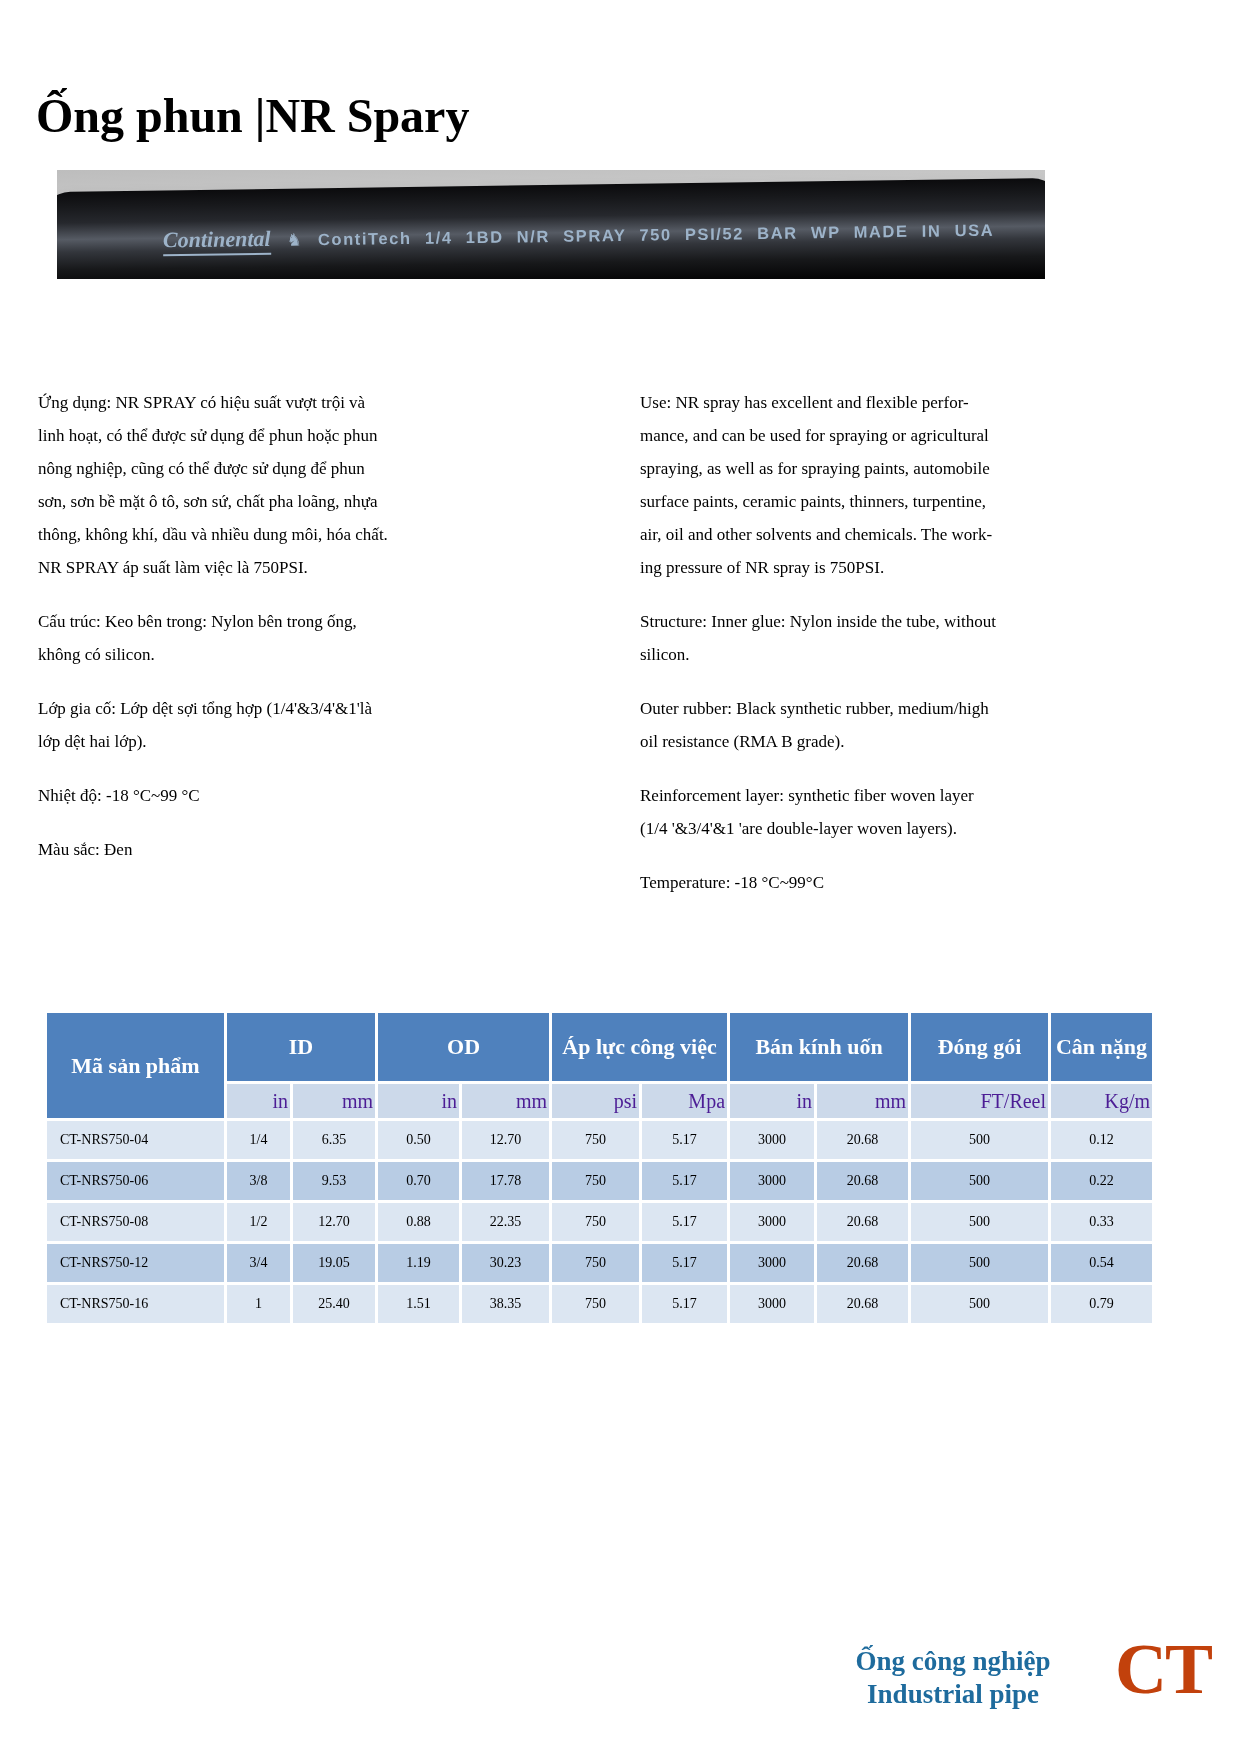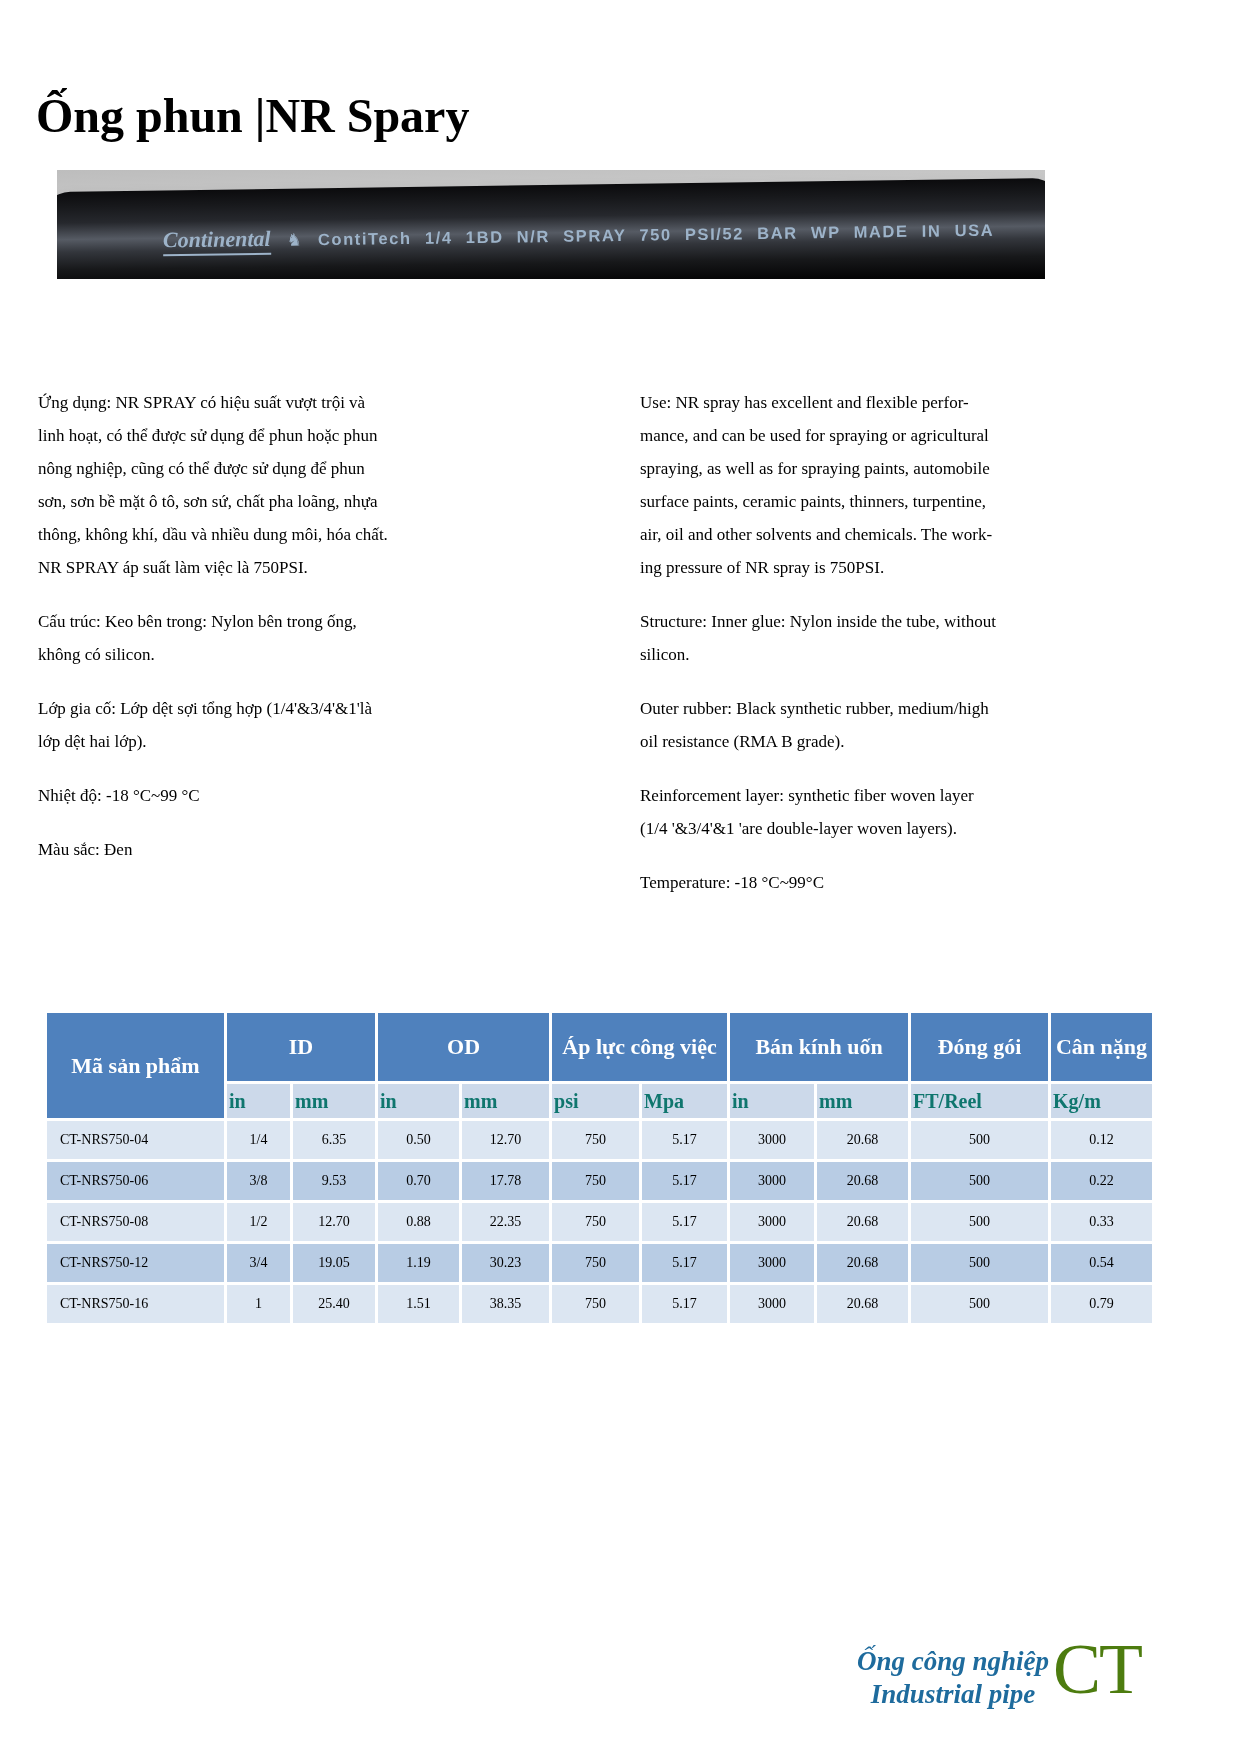--- a/index.html
+++ b/index.html
@@ -56,8 +56,8 @@
     text-align:center;padding:4px 2px;height:60px;line-height:1.35;
   }
   .spec-table thead tr.units th{
-    background:#ccd9ea;color:#0f766e;font-weight:bold;font-size:20px;
-    text-align:left;height:30px;padding:2px;
+    background:#ccd9ea;color:#4c1d95;font-weight:normal;font-size:20px;
+    text-align:right;height:30px;padding:2px;
   }
   .spec-table tbody td{
     font-size:14px;text-align:center;height:34px;padding:2px 4px;

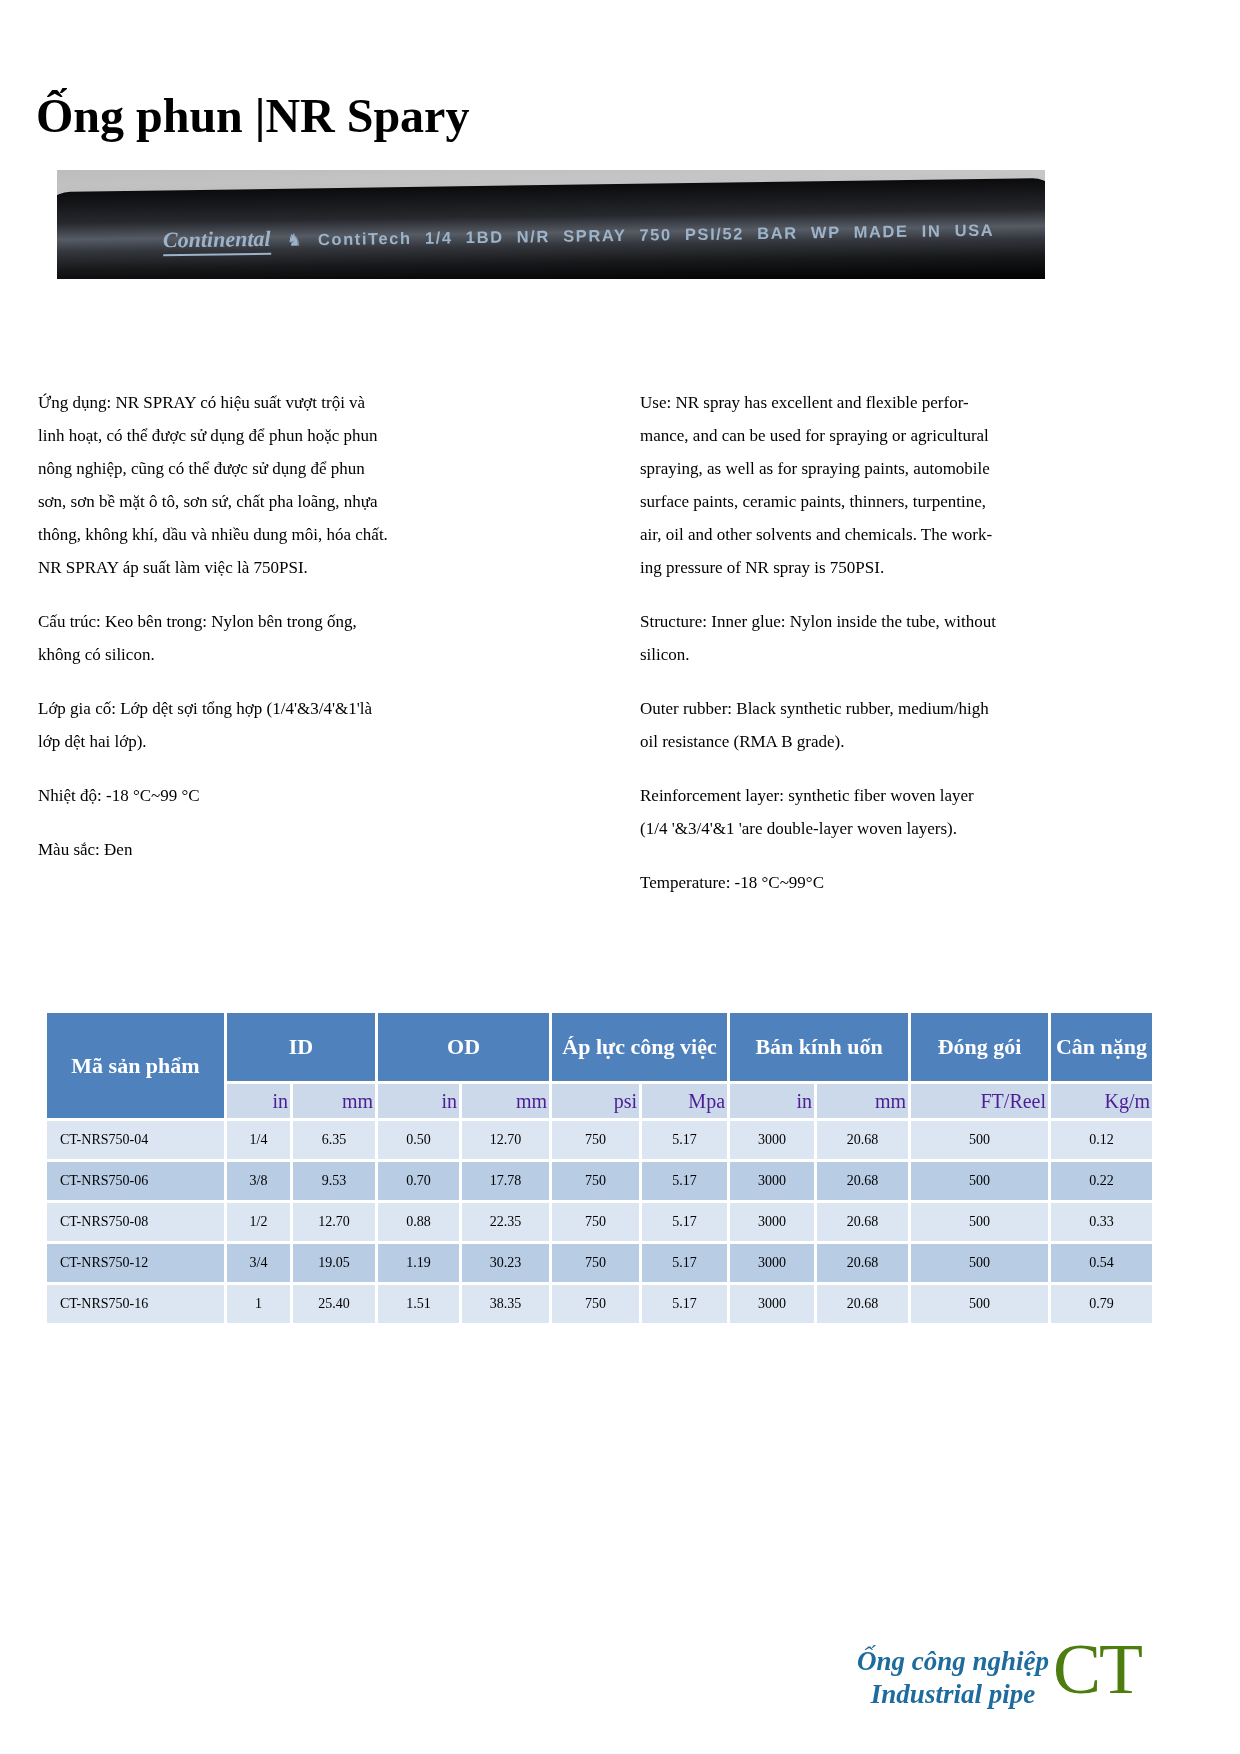--- a/index.html
+++ b/index.html
@@ -69,7 +69,7 @@
   
   .footer-tag{
     position:absolute;left:818px;top:1645px;width:270px;text-align:center;
-    font-weight:bold;font-size:27px;line-height:33px;color:#1e6b9d;font-style:italic;
+    font-weight:bold;font-size:27px;line-height:33px;color:#1e6b9d;
   }
   .footer-logo{
     position:absolute;left:1053px;top:1628px;

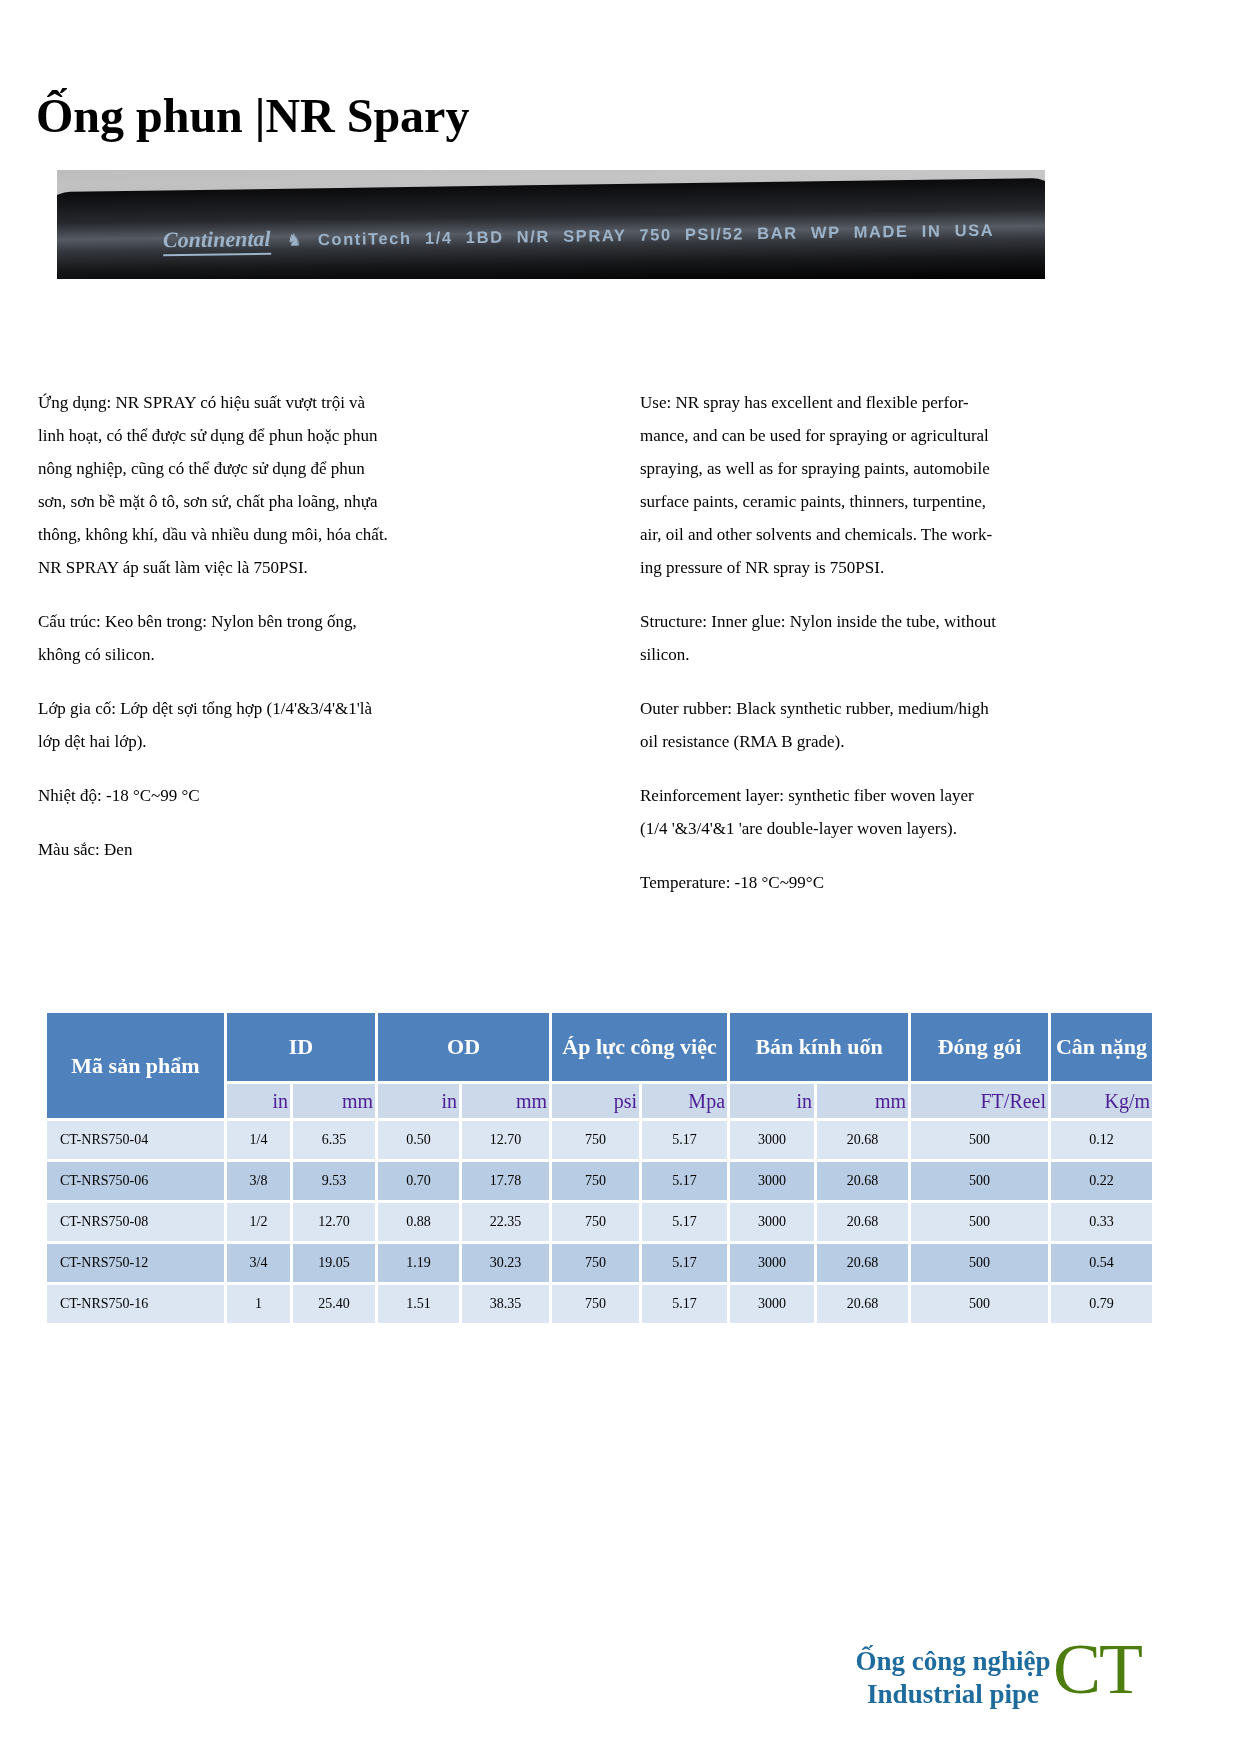--- a/index.html
+++ b/index.html
@@ -72,8 +72,8 @@
     font-weight:bold;font-size:27px;line-height:33px;color:#1e6b9d;
   }
   .footer-logo{
-    position:absolute;left:1053px;top:1628px;
-    font-weight:normal;font-size:72px;letter-spacing:-2px;color:#4d7c0f;
+    position:absolute;left:1115px;top:1628px;
+    font-weight:bold;font-size:72px;letter-spacing:-2px;color:#c2410c;
   }
 </style>
 </head>

